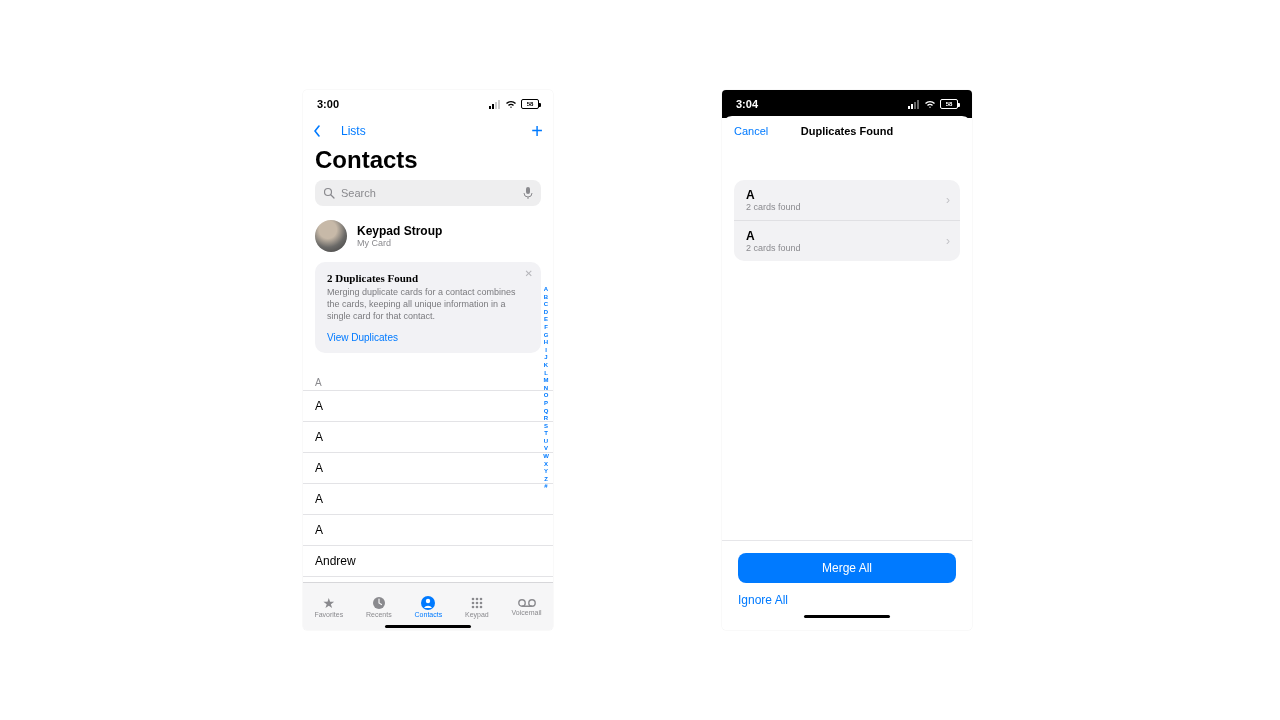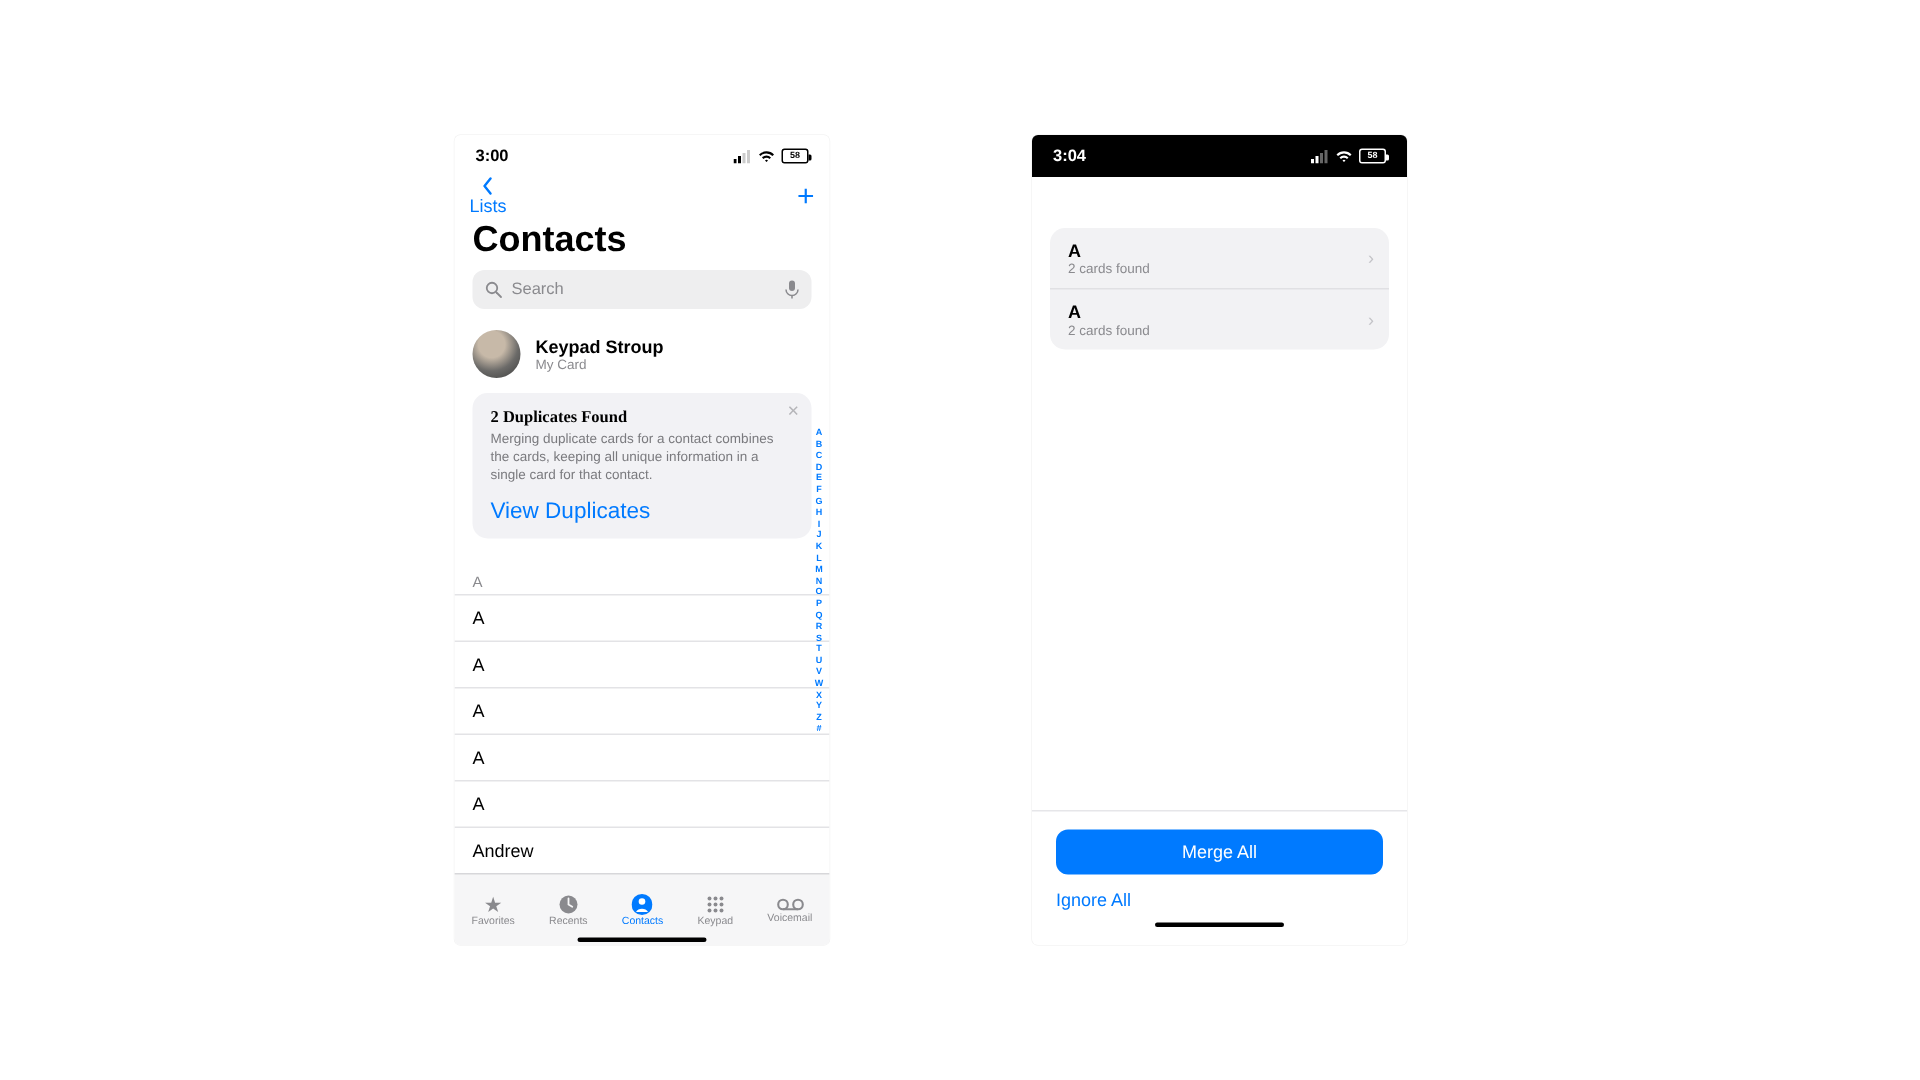--- a/index.html
+++ b/index.html
@@ -21,7 +21,7 @@
     box-shadow: 0 0 0 0.5px rgba(0,0,0,0.05);
   }
   .phone-left { left: 303px; top: 90px; }
-  .phone-right { left: 688px; top: 90px; }
+  .phone-right { left: 722px; top: 90px; }
 
   
   .status-bar {

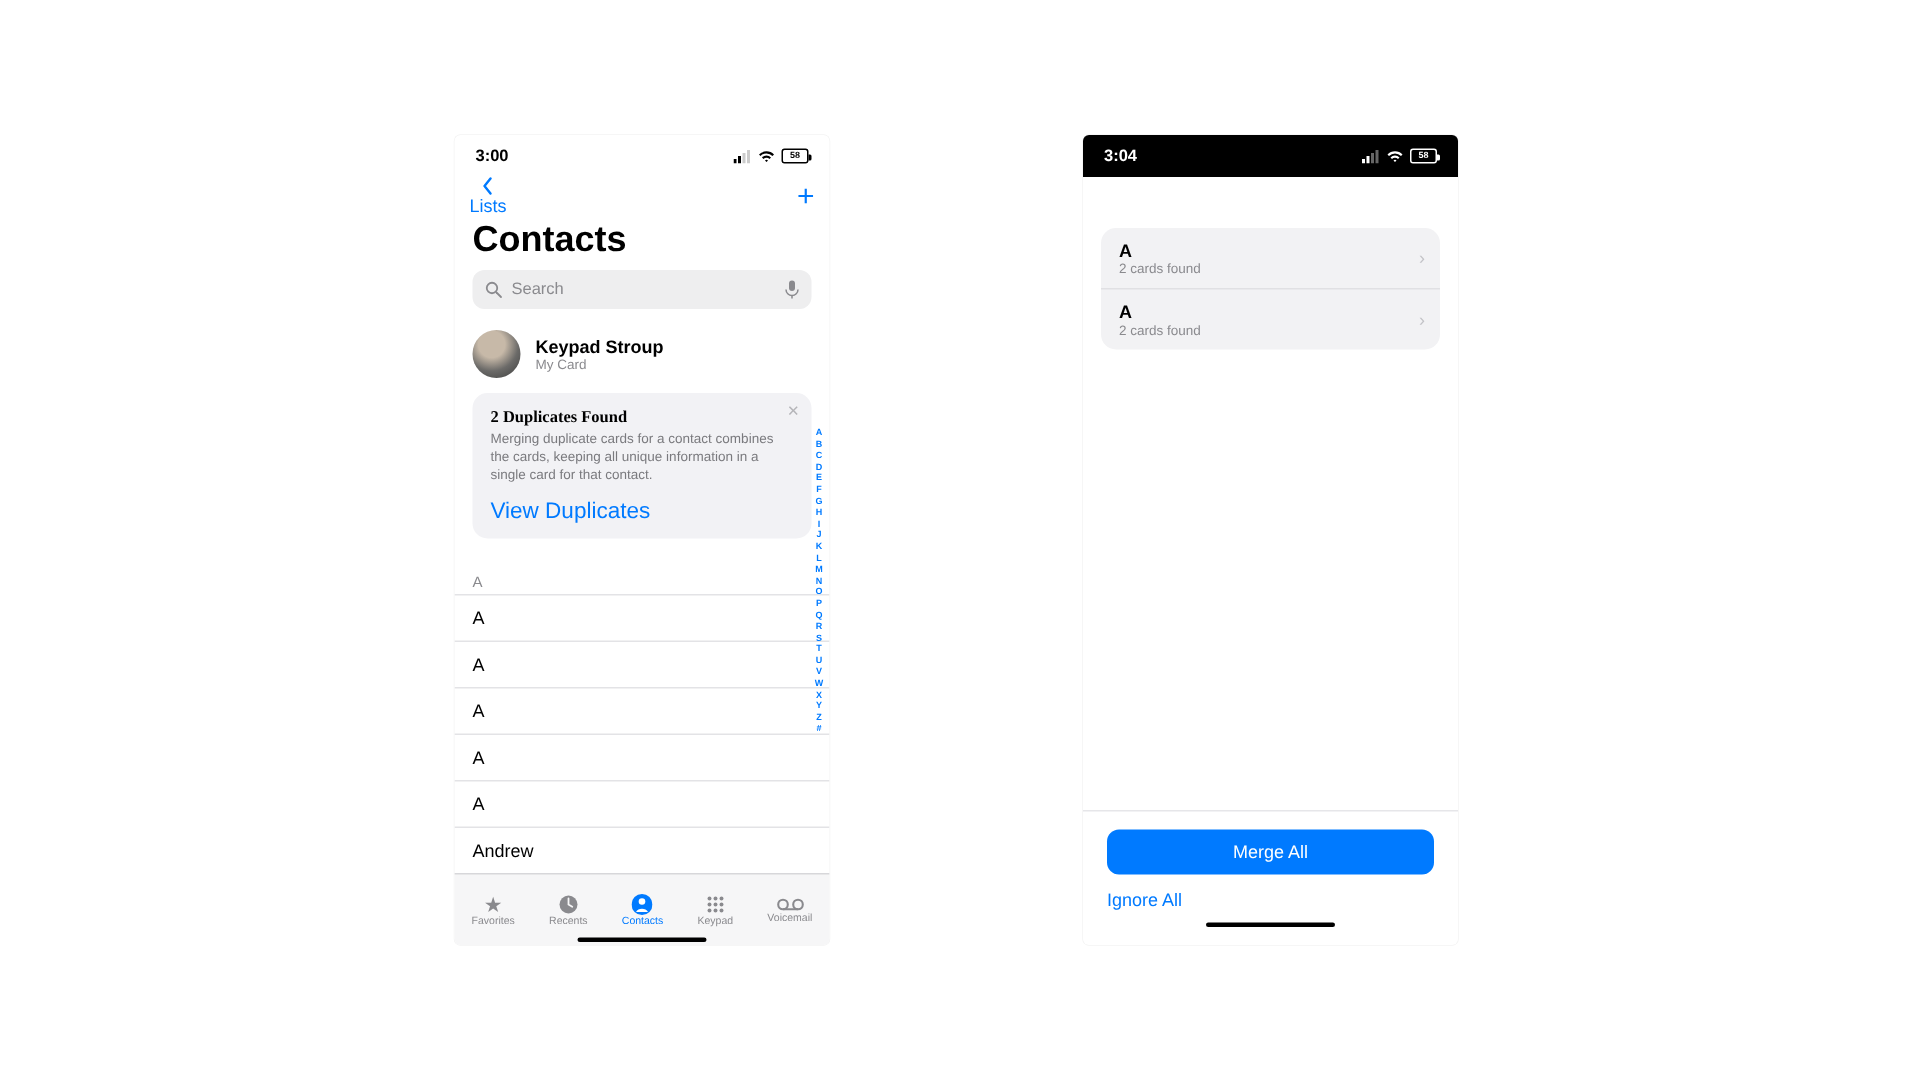--- a/index.html
+++ b/index.html
@@ -55,7 +55,7 @@
     padding: 0 10px;
     font-size: 12px;
   }
-  .nav-back { color: #007aff; display: flex; align-items: center; gap: 0; cursor: pointer; flex-direction: column; }
+  .nav-back { color: #007aff; display: flex; align-items: center; gap: 20px; cursor: pointer; }
   .nav-plus { color: #007aff; font-size: 20px; font-weight: 300; cursor: pointer; }
 
   .big-title { font-size: 24px; font-weight: 700; padding: 2px 12px 6px; }

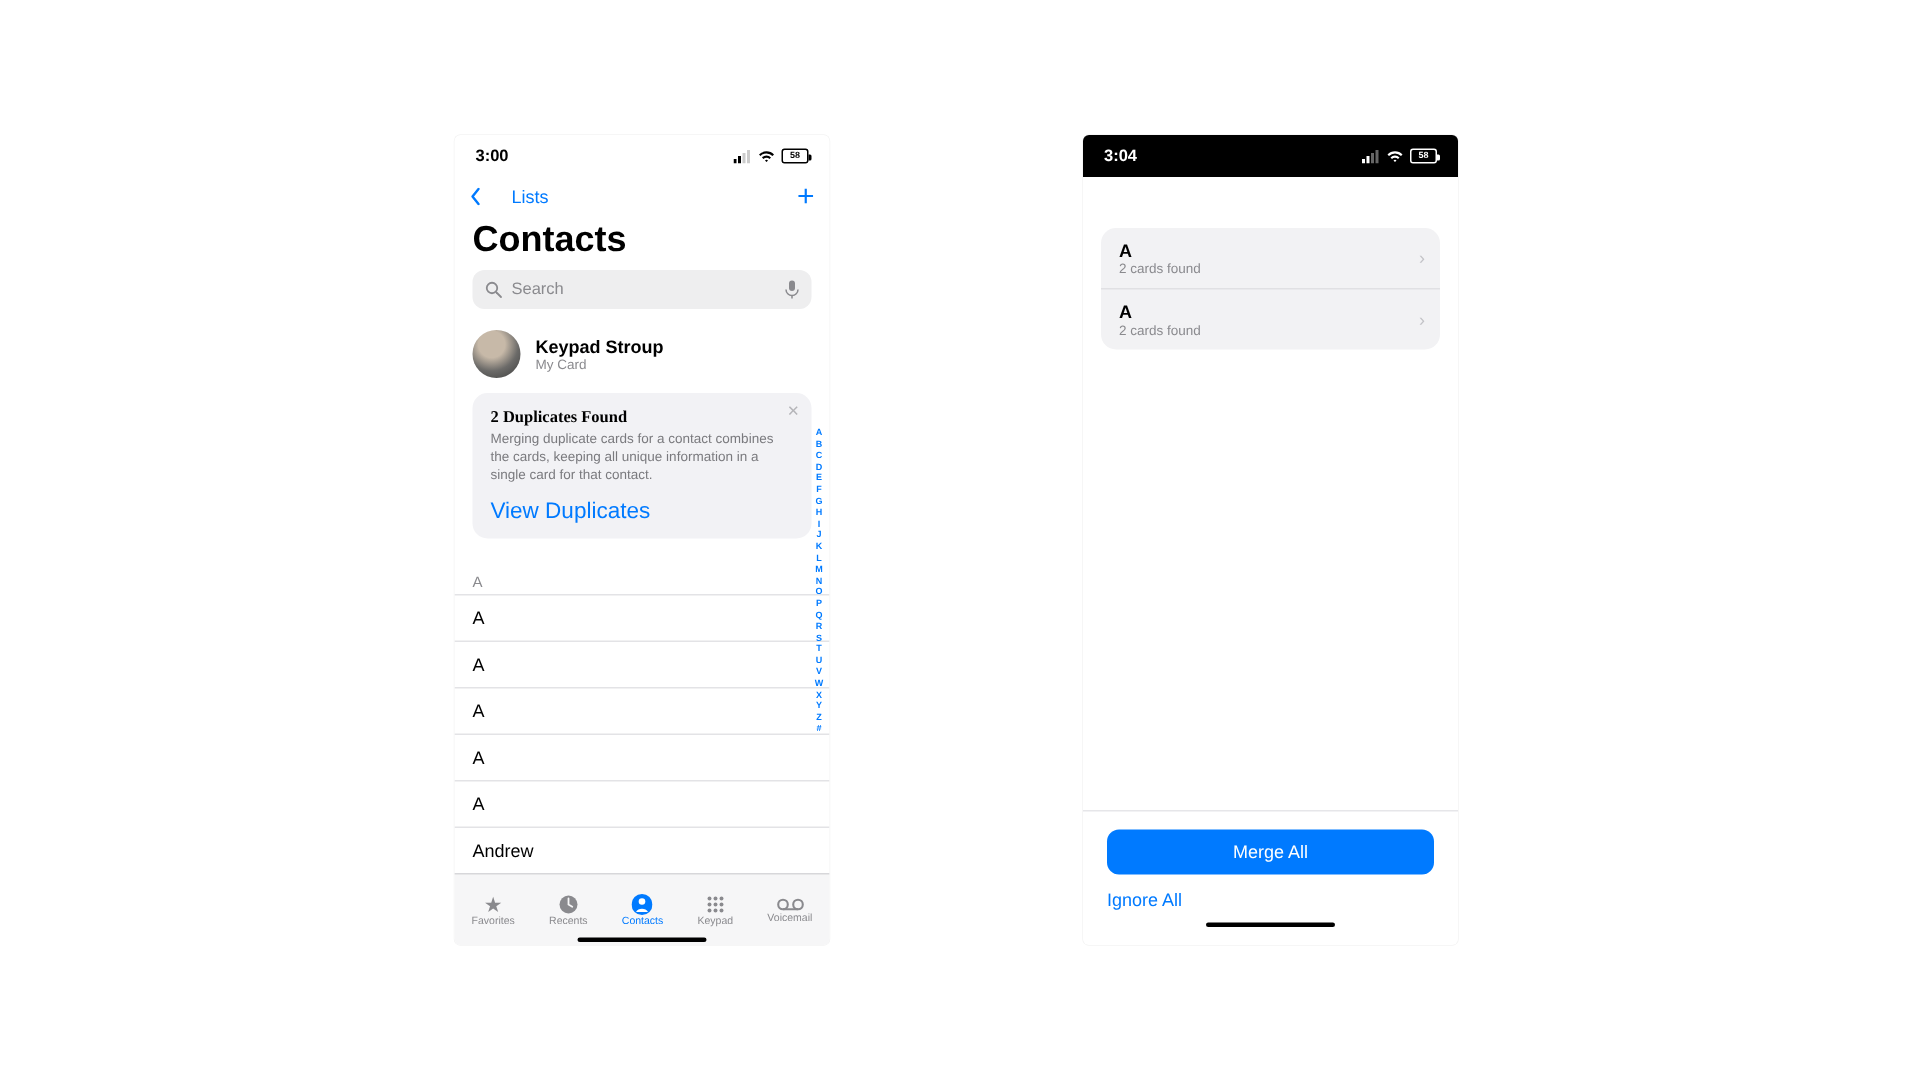--- a/index.html
+++ b/index.html
@@ -391,6 +391,10 @@
     </span>
   </div>
 
+  <div class="sheet-nav">
+    <span class="sheet-cancel">Cancel</span>
+    <span class="sheet-title">Duplicates Found</span>
+  </div>
 
   <div class="dup-list">
     <div class="dup-item">

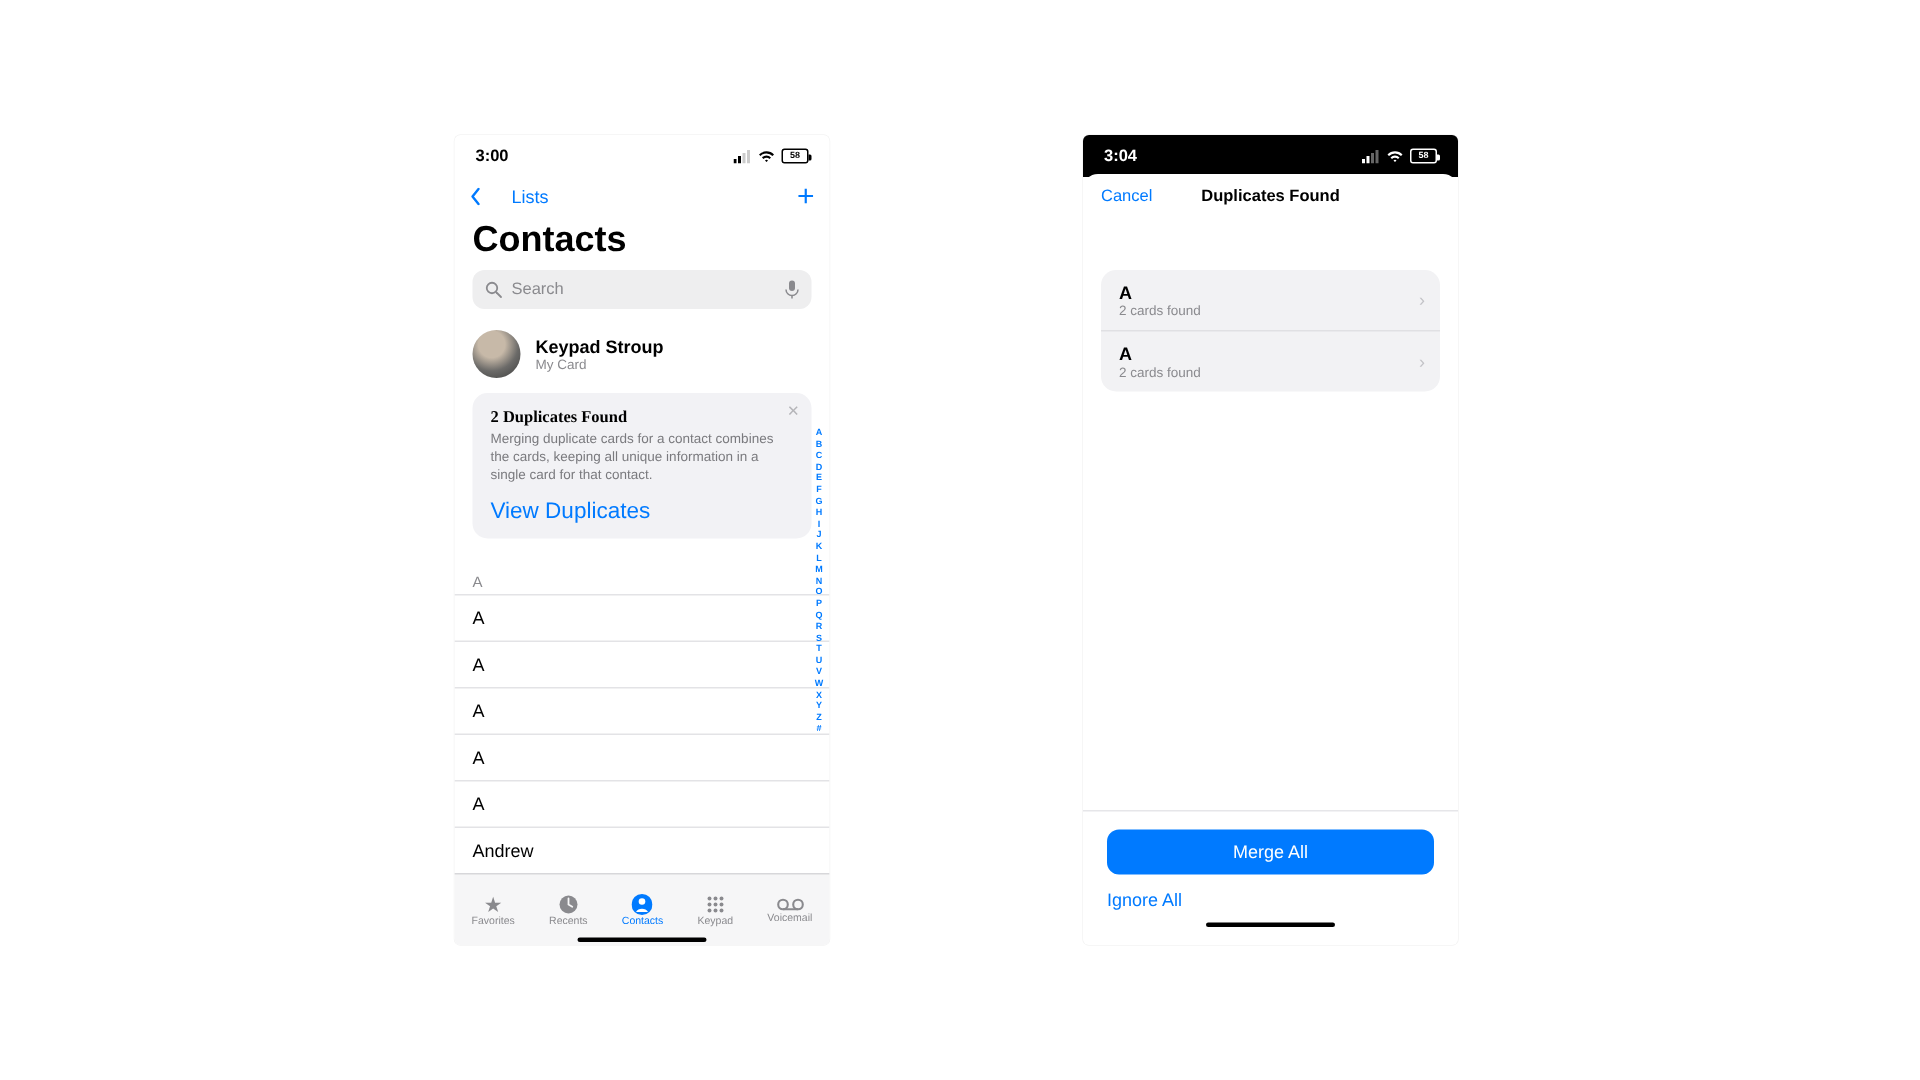--- a/index.html
+++ b/index.html
@@ -95,7 +95,7 @@
   }
   .dup-title { font-size: 11px; font-weight: 600; margin-bottom: 2px; font-family: Liberation Serif, serif; }
   .dup-body { color: #7a7a7e; font-size: 9px; line-height: 1.35; }
-  .dup-link { color: #007aff; font-size: 15px; margin-top: 10px; cursor: pointer; }
+  .dup-link { color: #007aff; font-size: 10px; margin-top: 10px; cursor: pointer; }
   .dup-close { position: absolute; top: 6px; right: 8px; color: #b5b5b9; font-size: 10px; cursor: pointer; }
 
   .section-letter {

